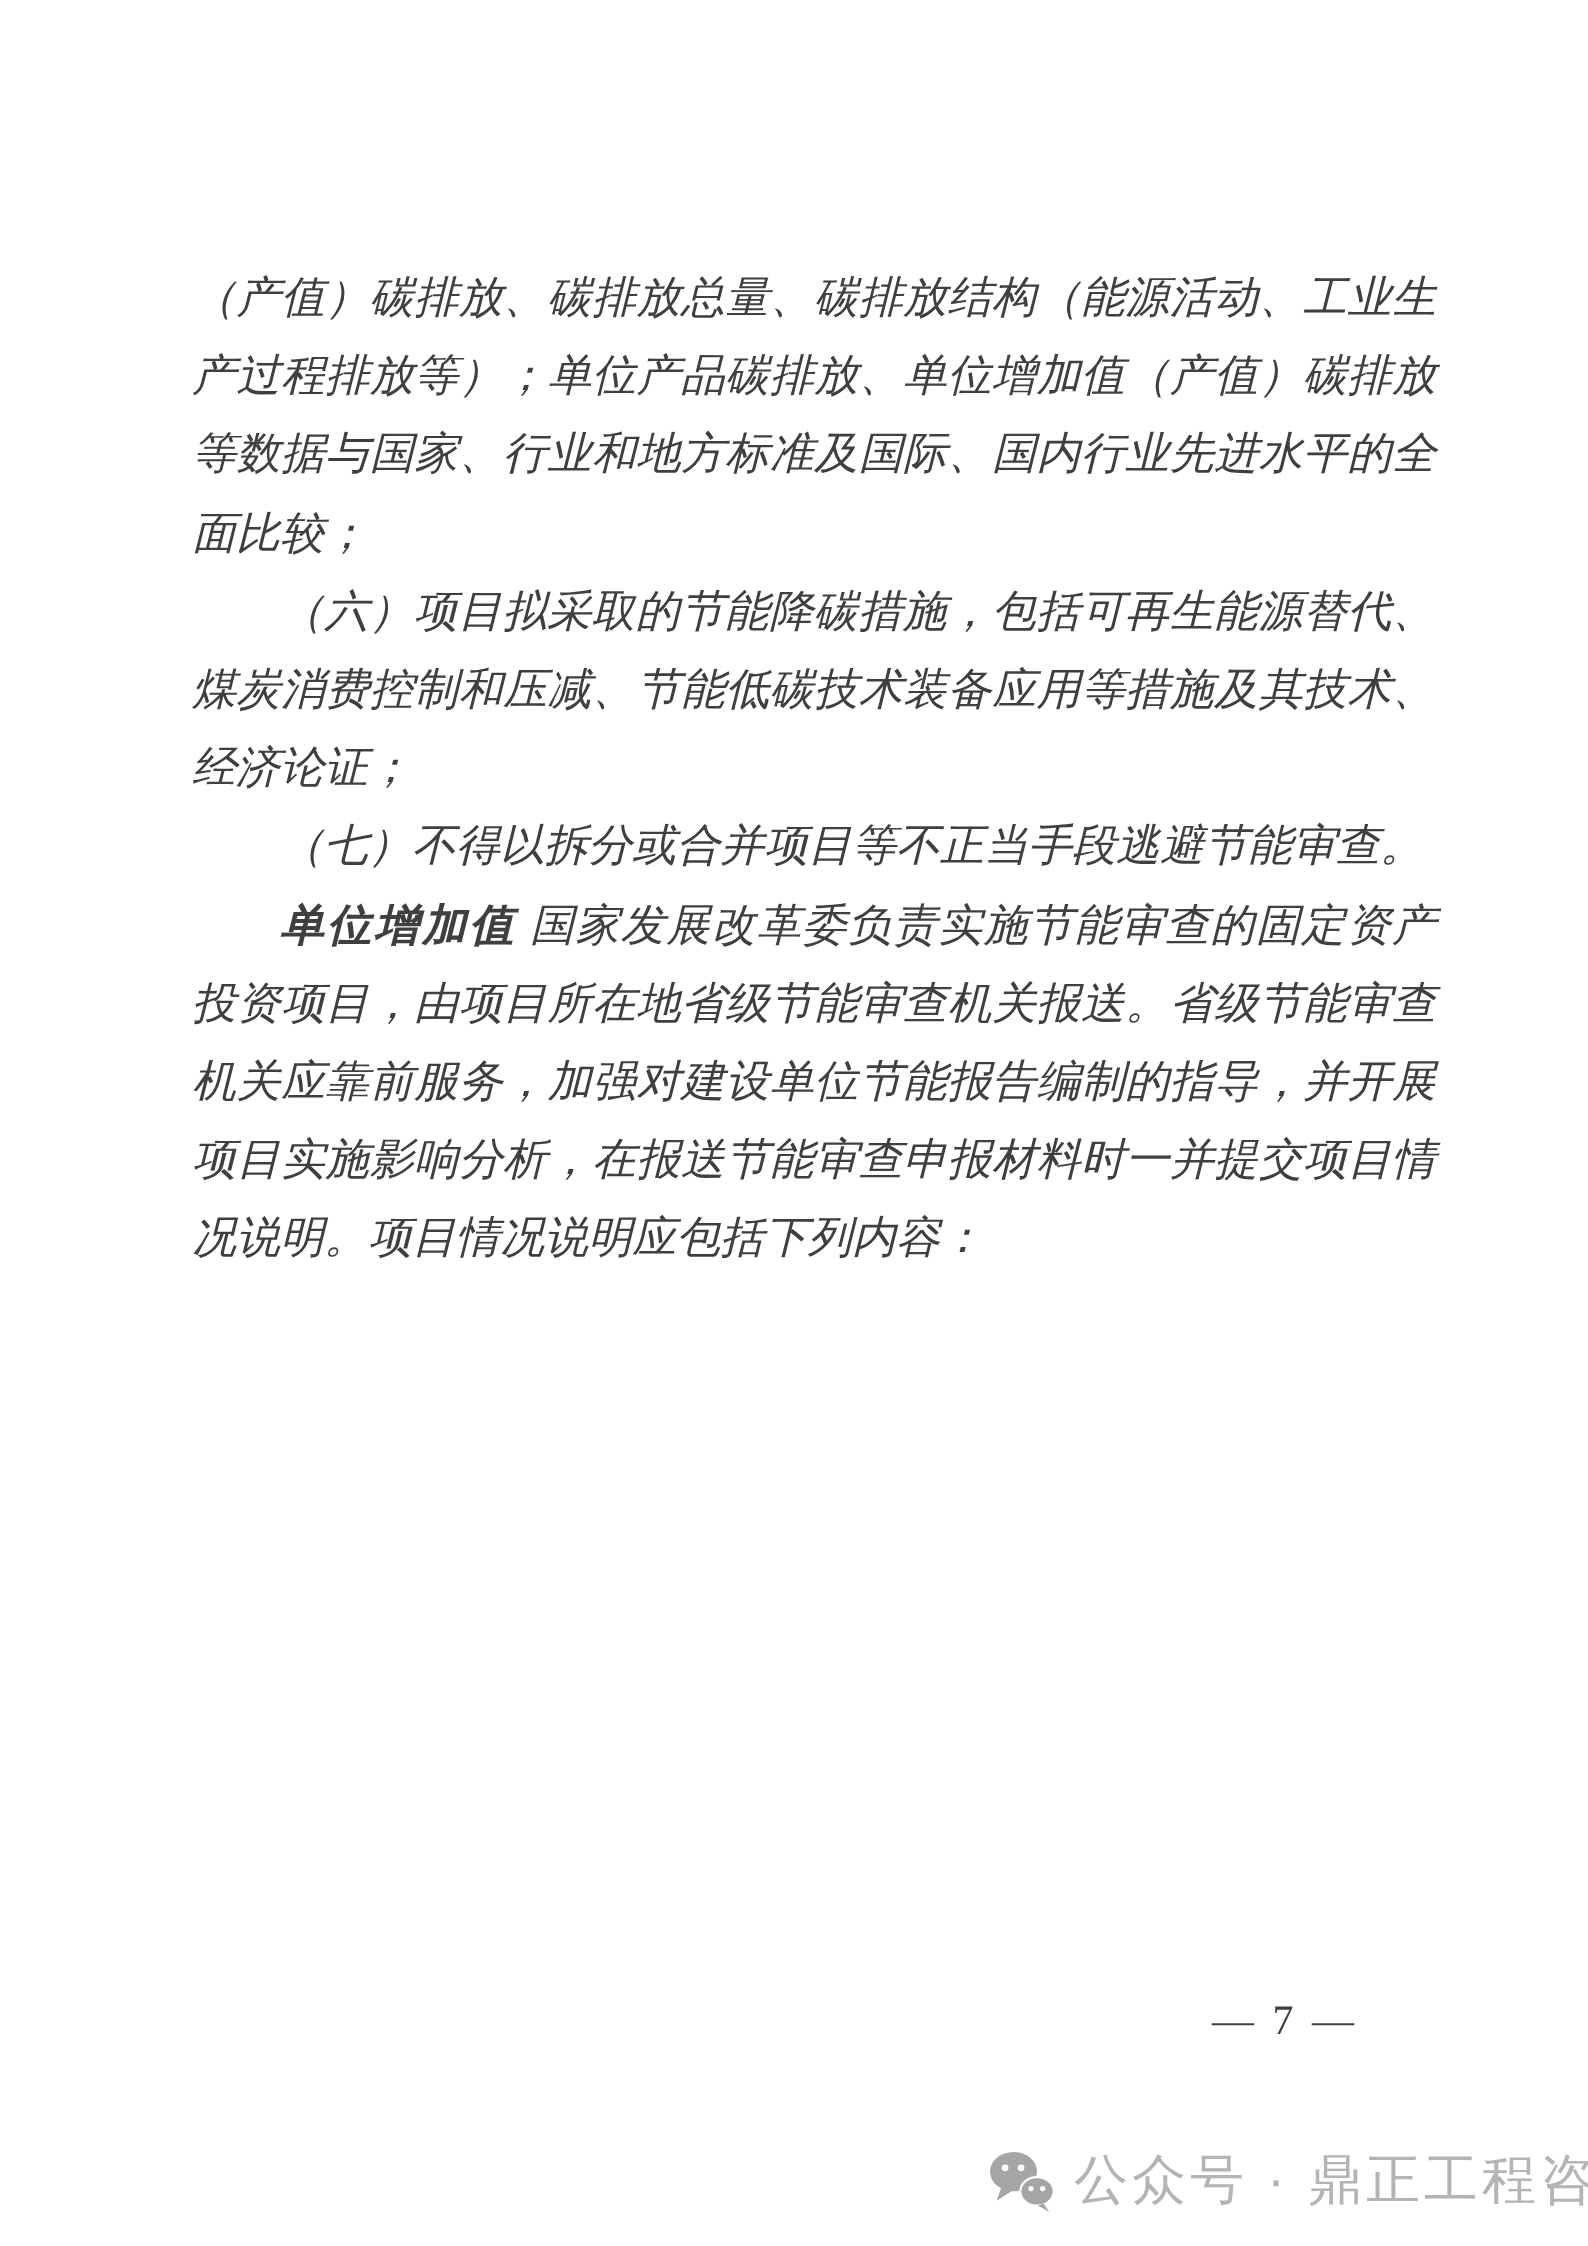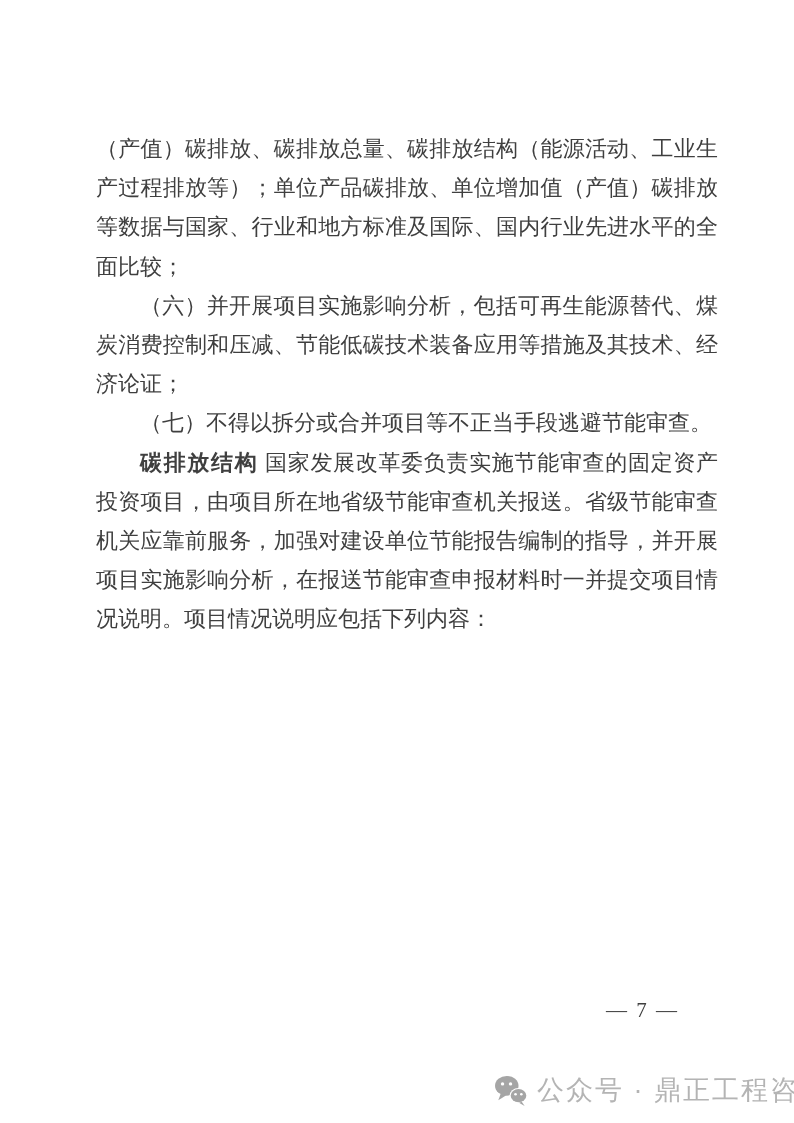--- a/index.html
+++ b/index.html
@@ -24,6 +24,7 @@
     line-height: 39.2px;
     color: #3f3f3f;
     text-align: justify;
+    font-style: italic;
   }
   .text-block p {
     margin: 0;

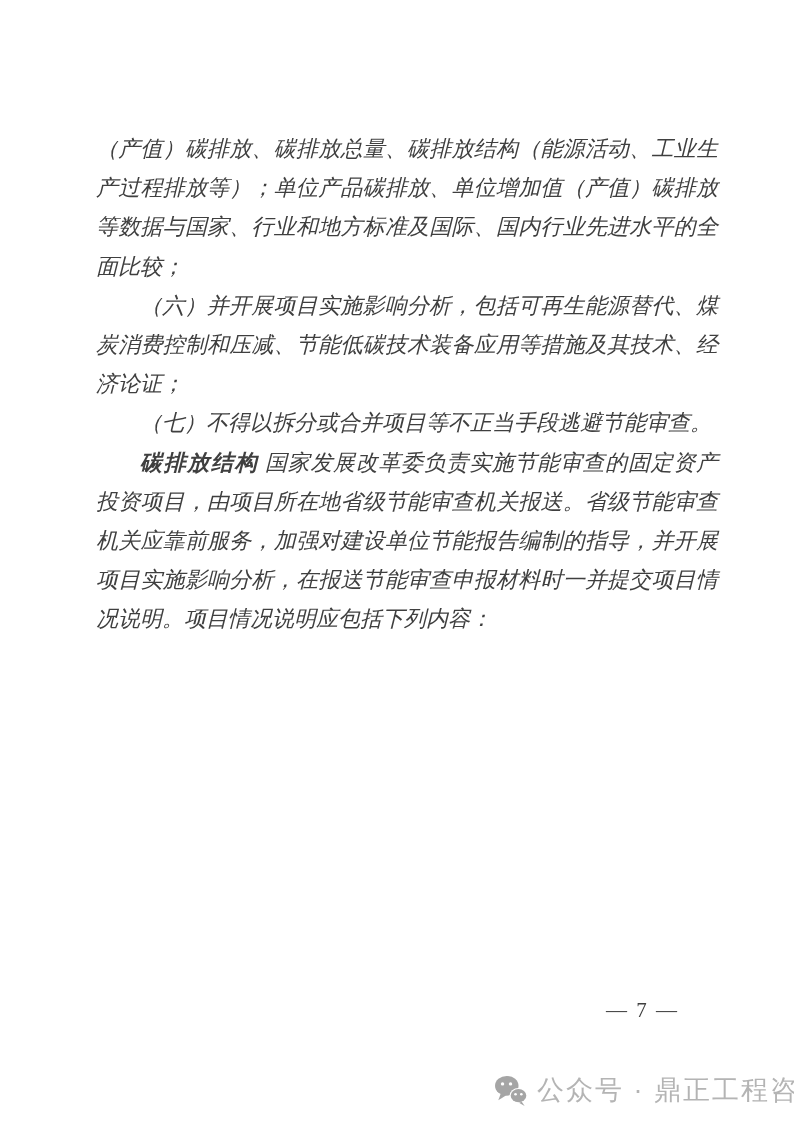--- a/index.html
+++ b/index.html
@@ -78,7 +78,7 @@
 
   <div class="text-block">
     <p>（产值）碳排放、碳排放总量、碳排放结构（能源活动、工业生产过程排放等）；单位产品碳排放、单位增加值（产值）碳排放等数据与国家、行业和地方标准及国际、国内行业先进水平的全面比较；</p>
-    <p class="indent">（六）并开展项目实施影响分析，包括可再生能源替代、煤炭消费控制和压减、节能低碳技术装备应用等措施及其技术、经济论证；</p>
+    <p class="indent">（六）项目拟采取的节能降碳措施，包括可再生能源替代、煤炭消费控制和压减、节能低碳技术装备应用等措施及其技术、经济论证；</p>
     <p class="indent">（七）不得以拆分或合并项目等不正当手段逃避节能审查。</p>
     <p class="indent">
       <span class="lead">碳排放结构</span><span>国家发展改革委负责实施节能审查的固定资产投资项目，由项目所在地省级节能审查机关报送。省级节能审查机关应靠前服务，加强对建设单位节能报告编制的指导，并开展项目实施影响分析，在报送节能审查申报材料时一并提交项目情况说明。项目情况说明应包括下列内容：</span>

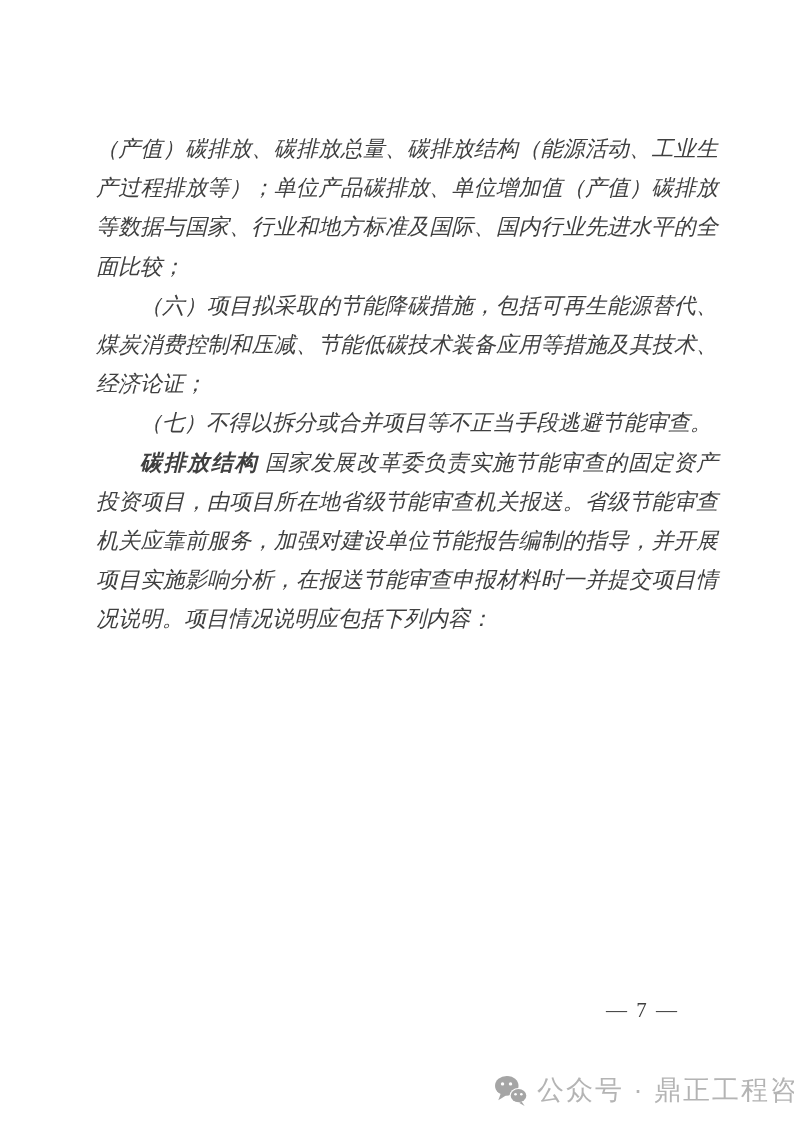--- a/index.html
+++ b/index.html
@@ -81,7 +81,7 @@
     <p class="indent">（六）项目拟采取的节能降碳措施，包括可再生能源替代、煤炭消费控制和压减、节能低碳技术装备应用等措施及其技术、经济论证；</p>
     <p class="indent">（七）不得以拆分或合并项目等不正当手段逃避节能审查。</p>
     <p class="indent">
-      <span class="lead">碳排放结构</span><span>国家发展改革委负责实施节能审查的固定资产投资项目，由项目所在地省级节能审查机关报送。省级节能审查机关应靠前服务，加强对建设单位节能报告编制的指导，并开展项目实施影响分析，在报送节能审查申报材料时一并提交项目情况说明。项目情况说明应包括下列内容：</span>
+      <span class="lead">单位增加值</span><span>国家发展改革委负责实施节能审查的固定资产投资项目，由项目所在地省级节能审查机关报送。省级节能审查机关应靠前服务，加强对建设单位节能报告编制的指导，并开展项目实施影响分析，在报送节能审查申报材料时一并提交项目情况说明。项目情况说明应包括下列内容：</span>
     </p>
   </div>
 

